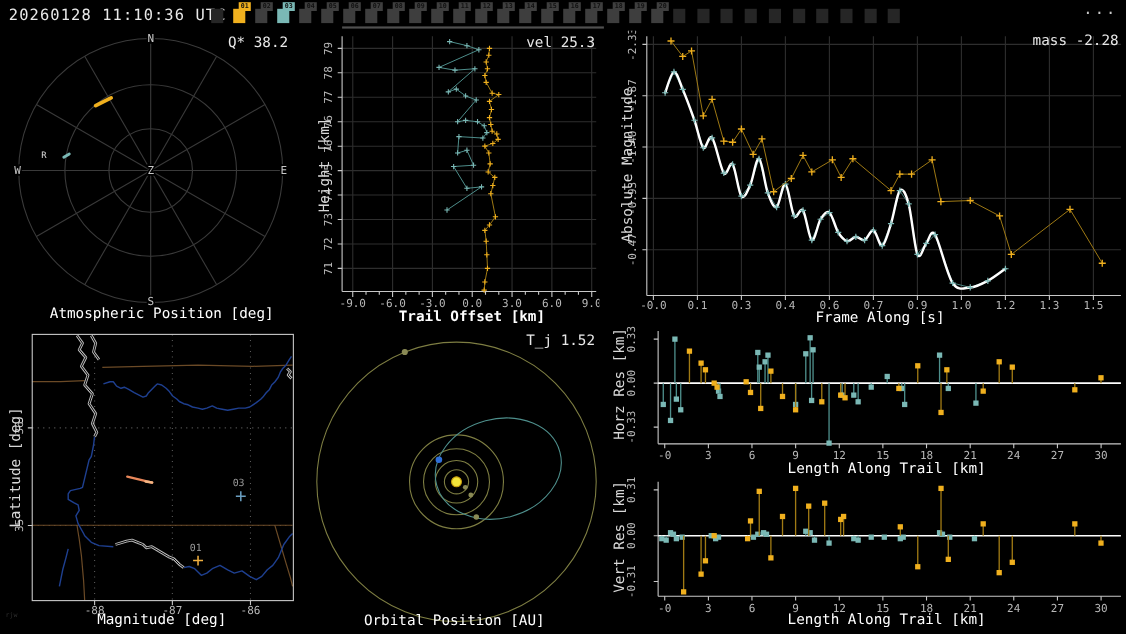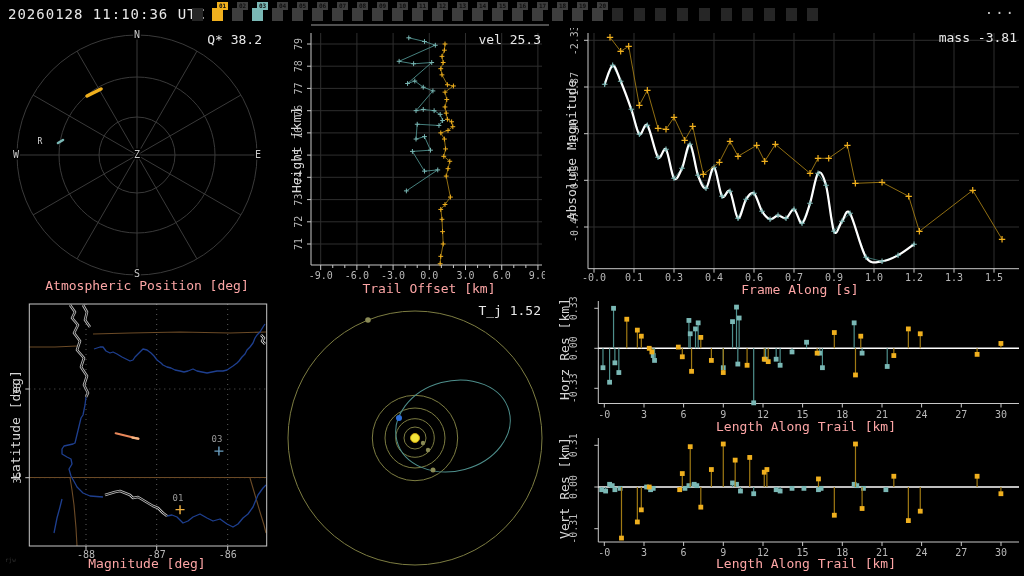--- a/index.html
+++ b/index.html
@@ -410,7 +410,7 @@
       <path d="M424.51399999999995,162.3H430.91399999999993M427.71399999999994,159.10000000000002V165.5" stroke="#f0b01e" stroke-width="1.2" fill="none"></path>
       <path d="M453.851,211.3H460.251M457.051,208.10000000000002V214.5" stroke="#f0b01e" stroke-width="1.2" fill="none"></path>
     </svg>
-  <div class="txt metric" style="right:7px;top:30px;">mass -3.81</div>
+  <div class="txt metric" style="right:7px;top:30px;">mass -2.28</div>
   <div class="txt vlab" style="left:571px;top:150px;">Absolute Magnitude</div>
   <div class="txt title" style="left:800px;top:282px;">Frame Along [s]</div>
 

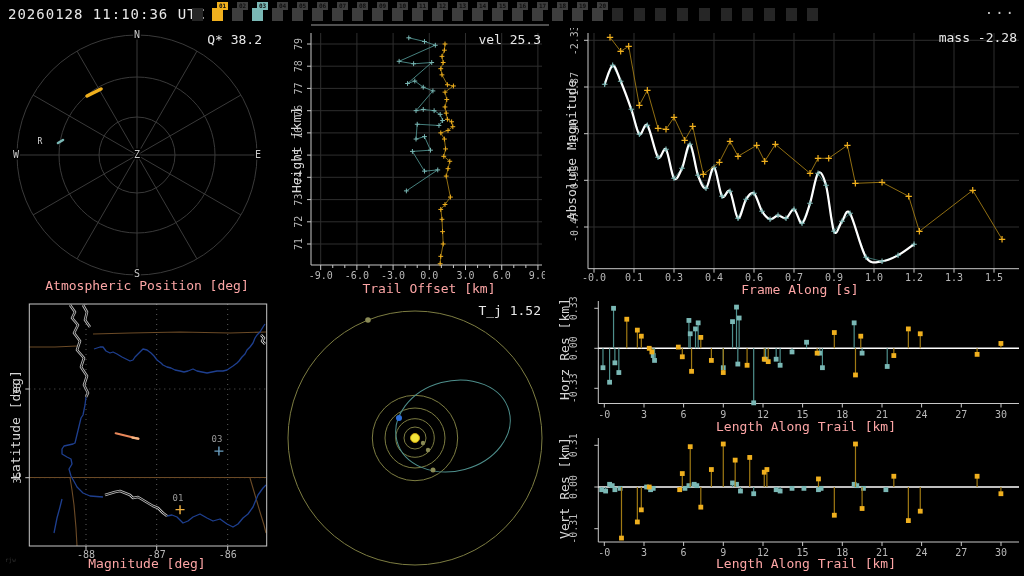--- a/index.html
+++ b/index.html
@@ -7,7 +7,7 @@
           font-family:"DejaVu Sans Mono","Liberation Mono",monospace;}
   .txt{position:absolute;color:#d8d8d8;white-space:pre;}
   .metric{font-size:13px;color:#e8e8e8;}
-  .title{font-size:13px;color:#fca5a5;transform:translate(-50%,0);}
+  .title{font-size:13px;color:#ffffff;transform:translate(-50%,0);}
   .vlab{font-size:13px;color:#d8d8d8;transform:translate(-50%,-50%) rotate(-90deg);}
   .ts{font-size:14px;letter-spacing:1px;color:#e8e8e8;}
   .dots{font-size:14px;color:#c8c8c8;letter-spacing:2px;}

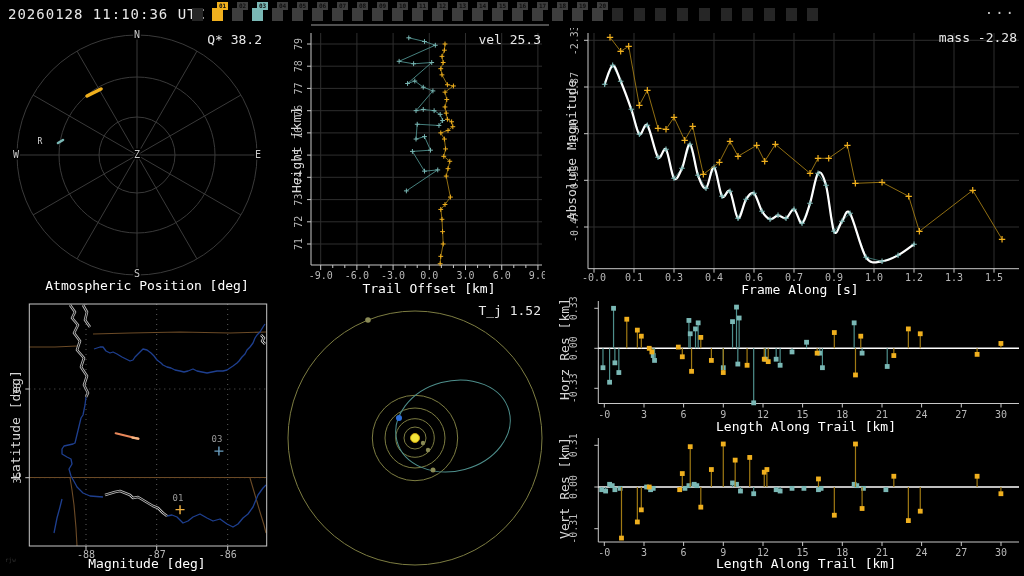--- a/index.html
+++ b/index.html
@@ -291,7 +291,7 @@
     </svg>
   <div class="txt metric" style="right:483px;top:32px;">vel 25.3</div>
   <div class="txt vlab" style="left:296px;top:150px;">Height [km]</div>
-  <div class="txt title" style="left:429px;top:281px;">Trail Offset [km]</div>
+  <div class="txt title" style="left:429px;top:281px;font-weight:bold;">Trail Offset [km]</div>
 
   <svg id="mag-svg" style="left:545px;top:28px;" width="479" height="270" viewBox="0 0 479 270">
       <line x1="49" y1="5" x2="49" y2="240.7" stroke="#2e2e2e" stroke-width="1"></line>

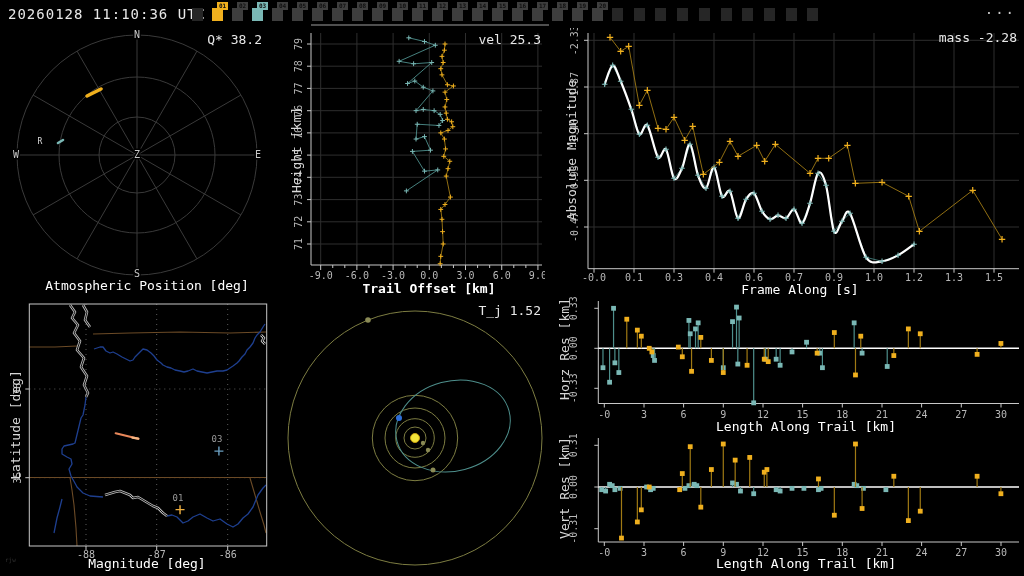--- a/index.html
+++ b/index.html
@@ -473,6 +473,7 @@
       <circle cx="135" cy="138" r="4.5" fill="#f2e43a" stroke="#c8a010" stroke-width="1"></circle>
     </svg>
   <div class="txt metric" style="right:483px;top:303px;">T_j 1.52</div>
+  <div class="txt title" style="left:413px;top:557px;">Orbital Position [AU]</div>
 
   <svg id="horz-svg" style="left:545px;top:295px;" width="479" height="145" viewBox="0 0 479 145">
       <line x1="53.3" y1="6" x2="53.3" y2="108.5" stroke="#c8c8c8" stroke-width="1"></line>

